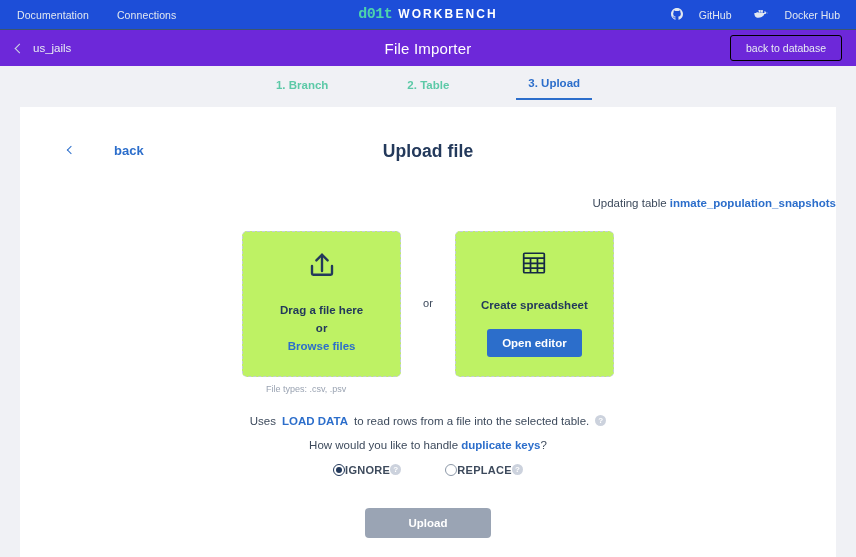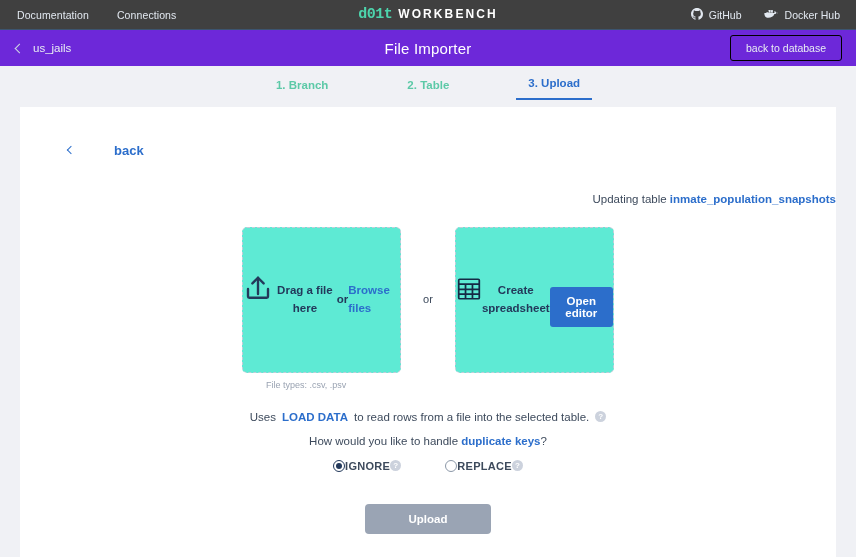--- a/index.html
+++ b/index.html
@@ -13,7 +13,7 @@
 
   
   .topnav {
-    height: 29px; background: #404040;
+    height: 29px; background: #1d4ed8;
     display: flex; align-items: center; position: relative;
   }
   .topnav-left { display: flex; align-items: center; gap: 28px; padding-left: 17px; }

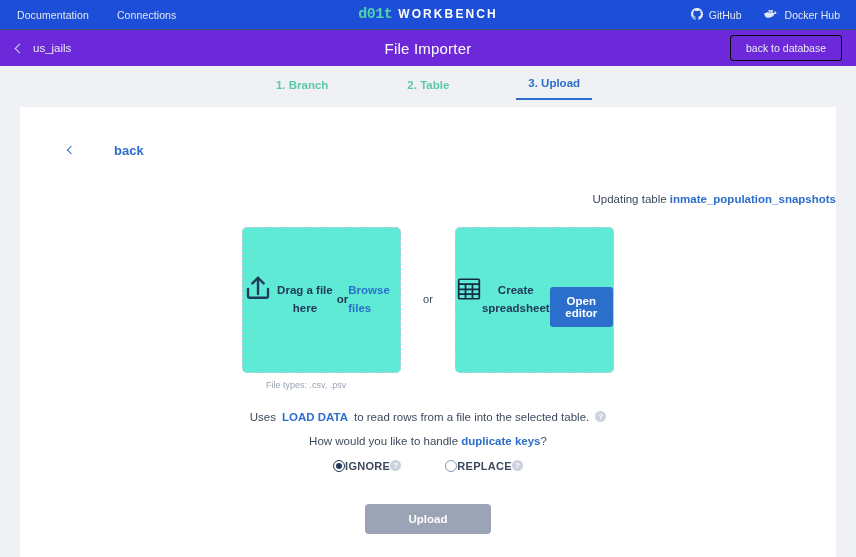--- a/index.html
+++ b/index.html
@@ -39,7 +39,7 @@
   .topnav-right {
     margin-left: auto; display: flex; align-items: center; gap: 22px; padding-right: 16px;
   }
-  .topnav-ext { display: flex; align-items: center; gap: 6px; cursor: pointer; }
+  .topnav-ext { display: flex; align-items: center; gap: 16px; cursor: pointer; }
   .topnav-ext span { color: #e2e8f0; font-size: 10.5px; white-space: nowrap; }
 
   

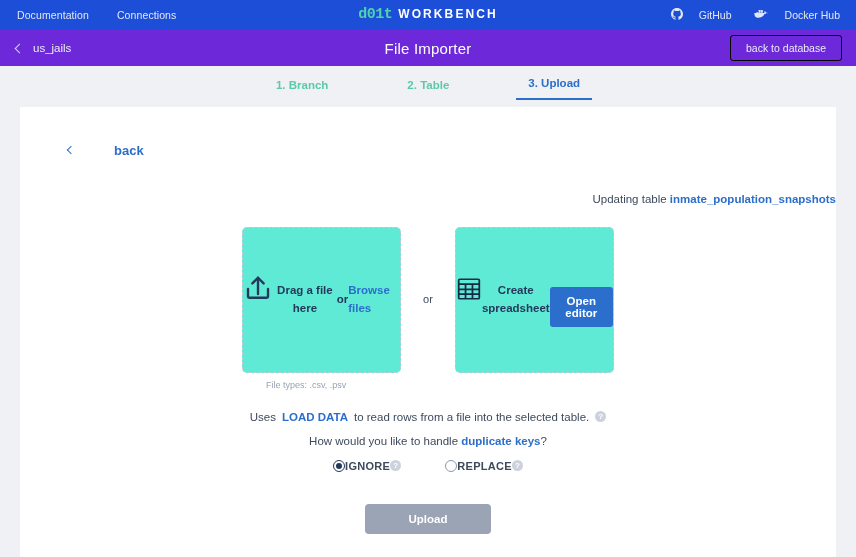--- a/index.html
+++ b/index.html
@@ -235,6 +235,7 @@
       </div>
     </div>
 
+    <div class="h1">Upload file</div>
 
     <div class="updating">
       <span>Updating table</span>

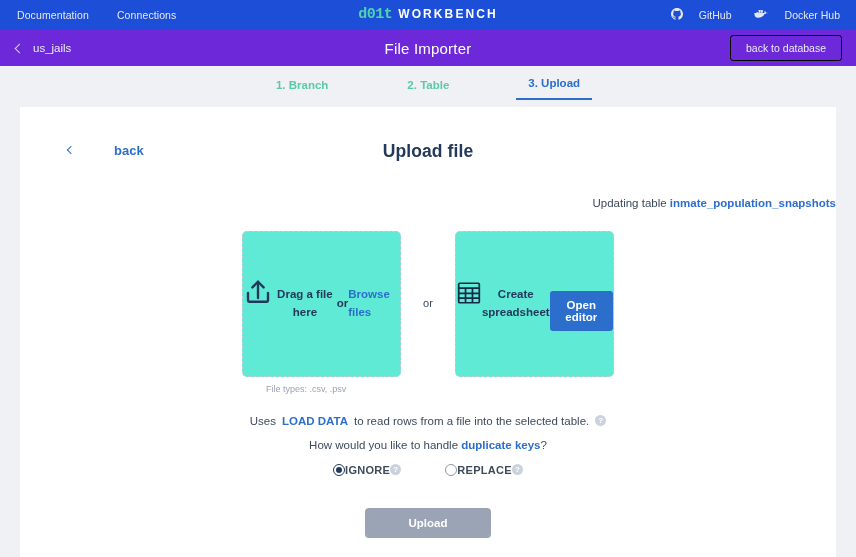--- a/index.html
+++ b/index.html
@@ -108,7 +108,7 @@
   }
   .dropbox {
     width: 159px; height: 146px; border: 1.4px dashed #c3cbd8; border-radius: 5px;
-    background: #5eead4; display: flex; flex-direction: row; align-items: center;
+    background: #bef264; display: flex; flex-direction: column; align-items: center;
     justify-content: center; position: relative; cursor: pointer;
   }
   .dropbox.sheet { width: 159px; }

